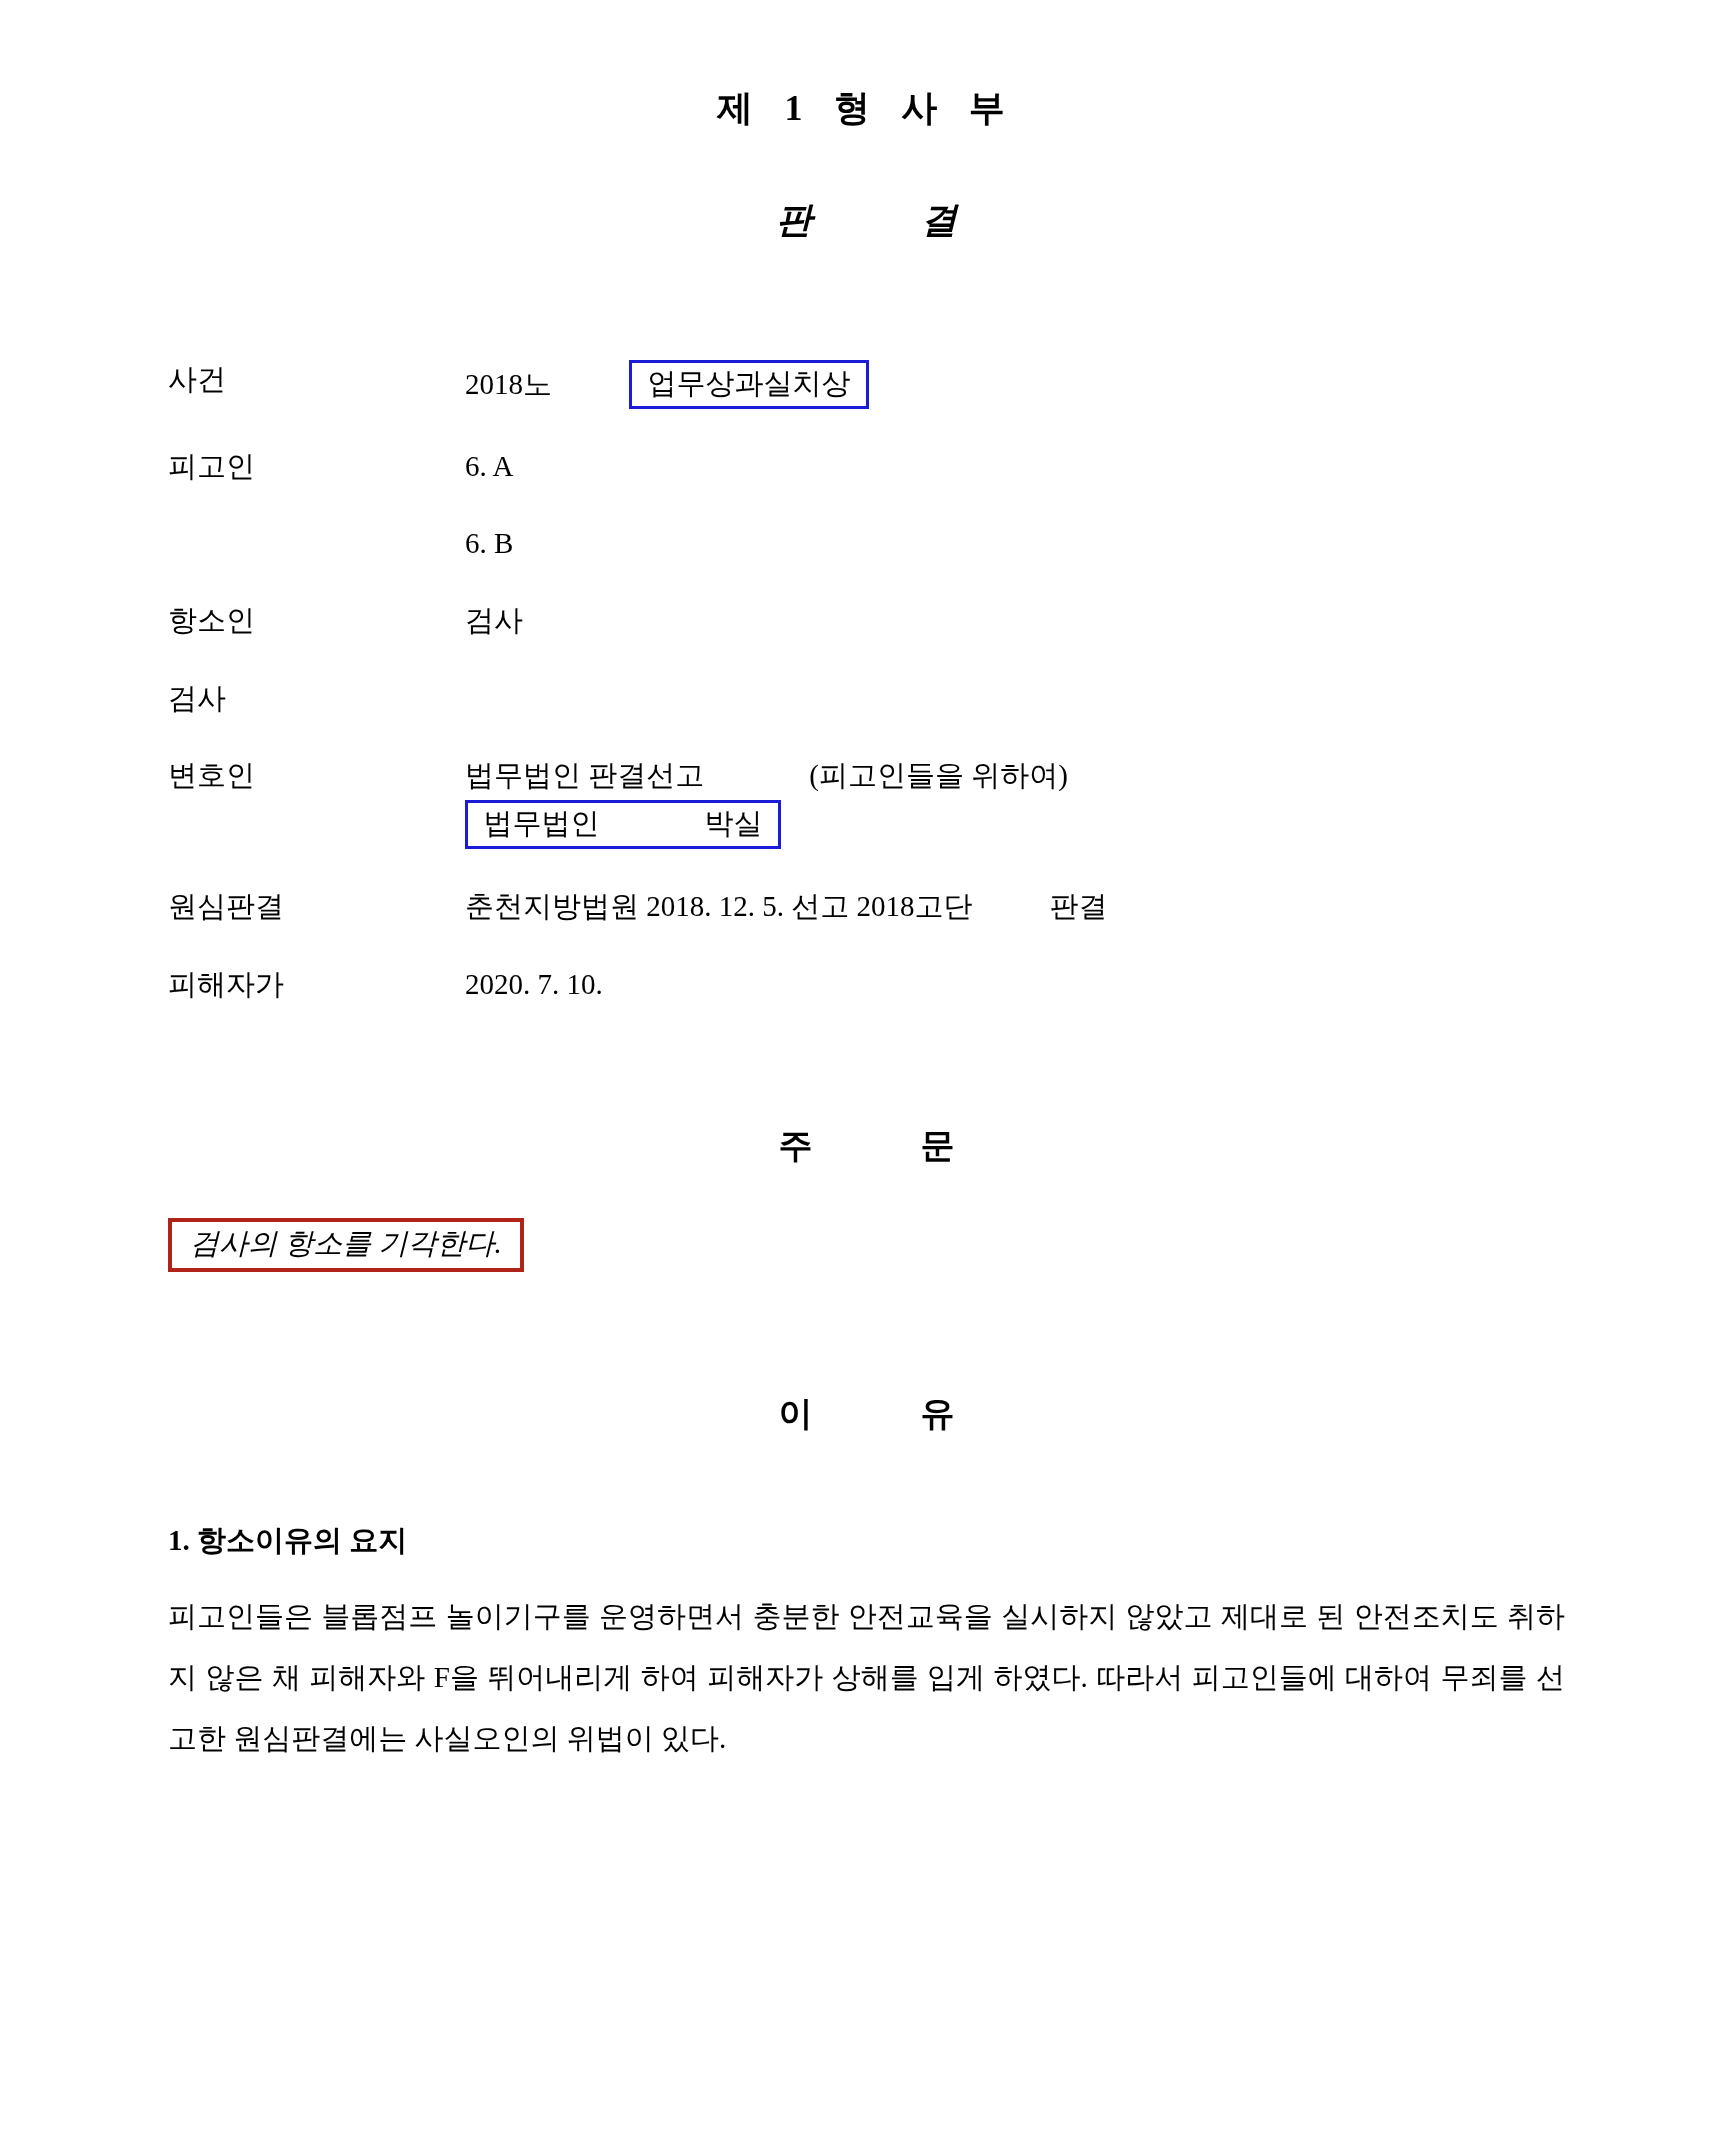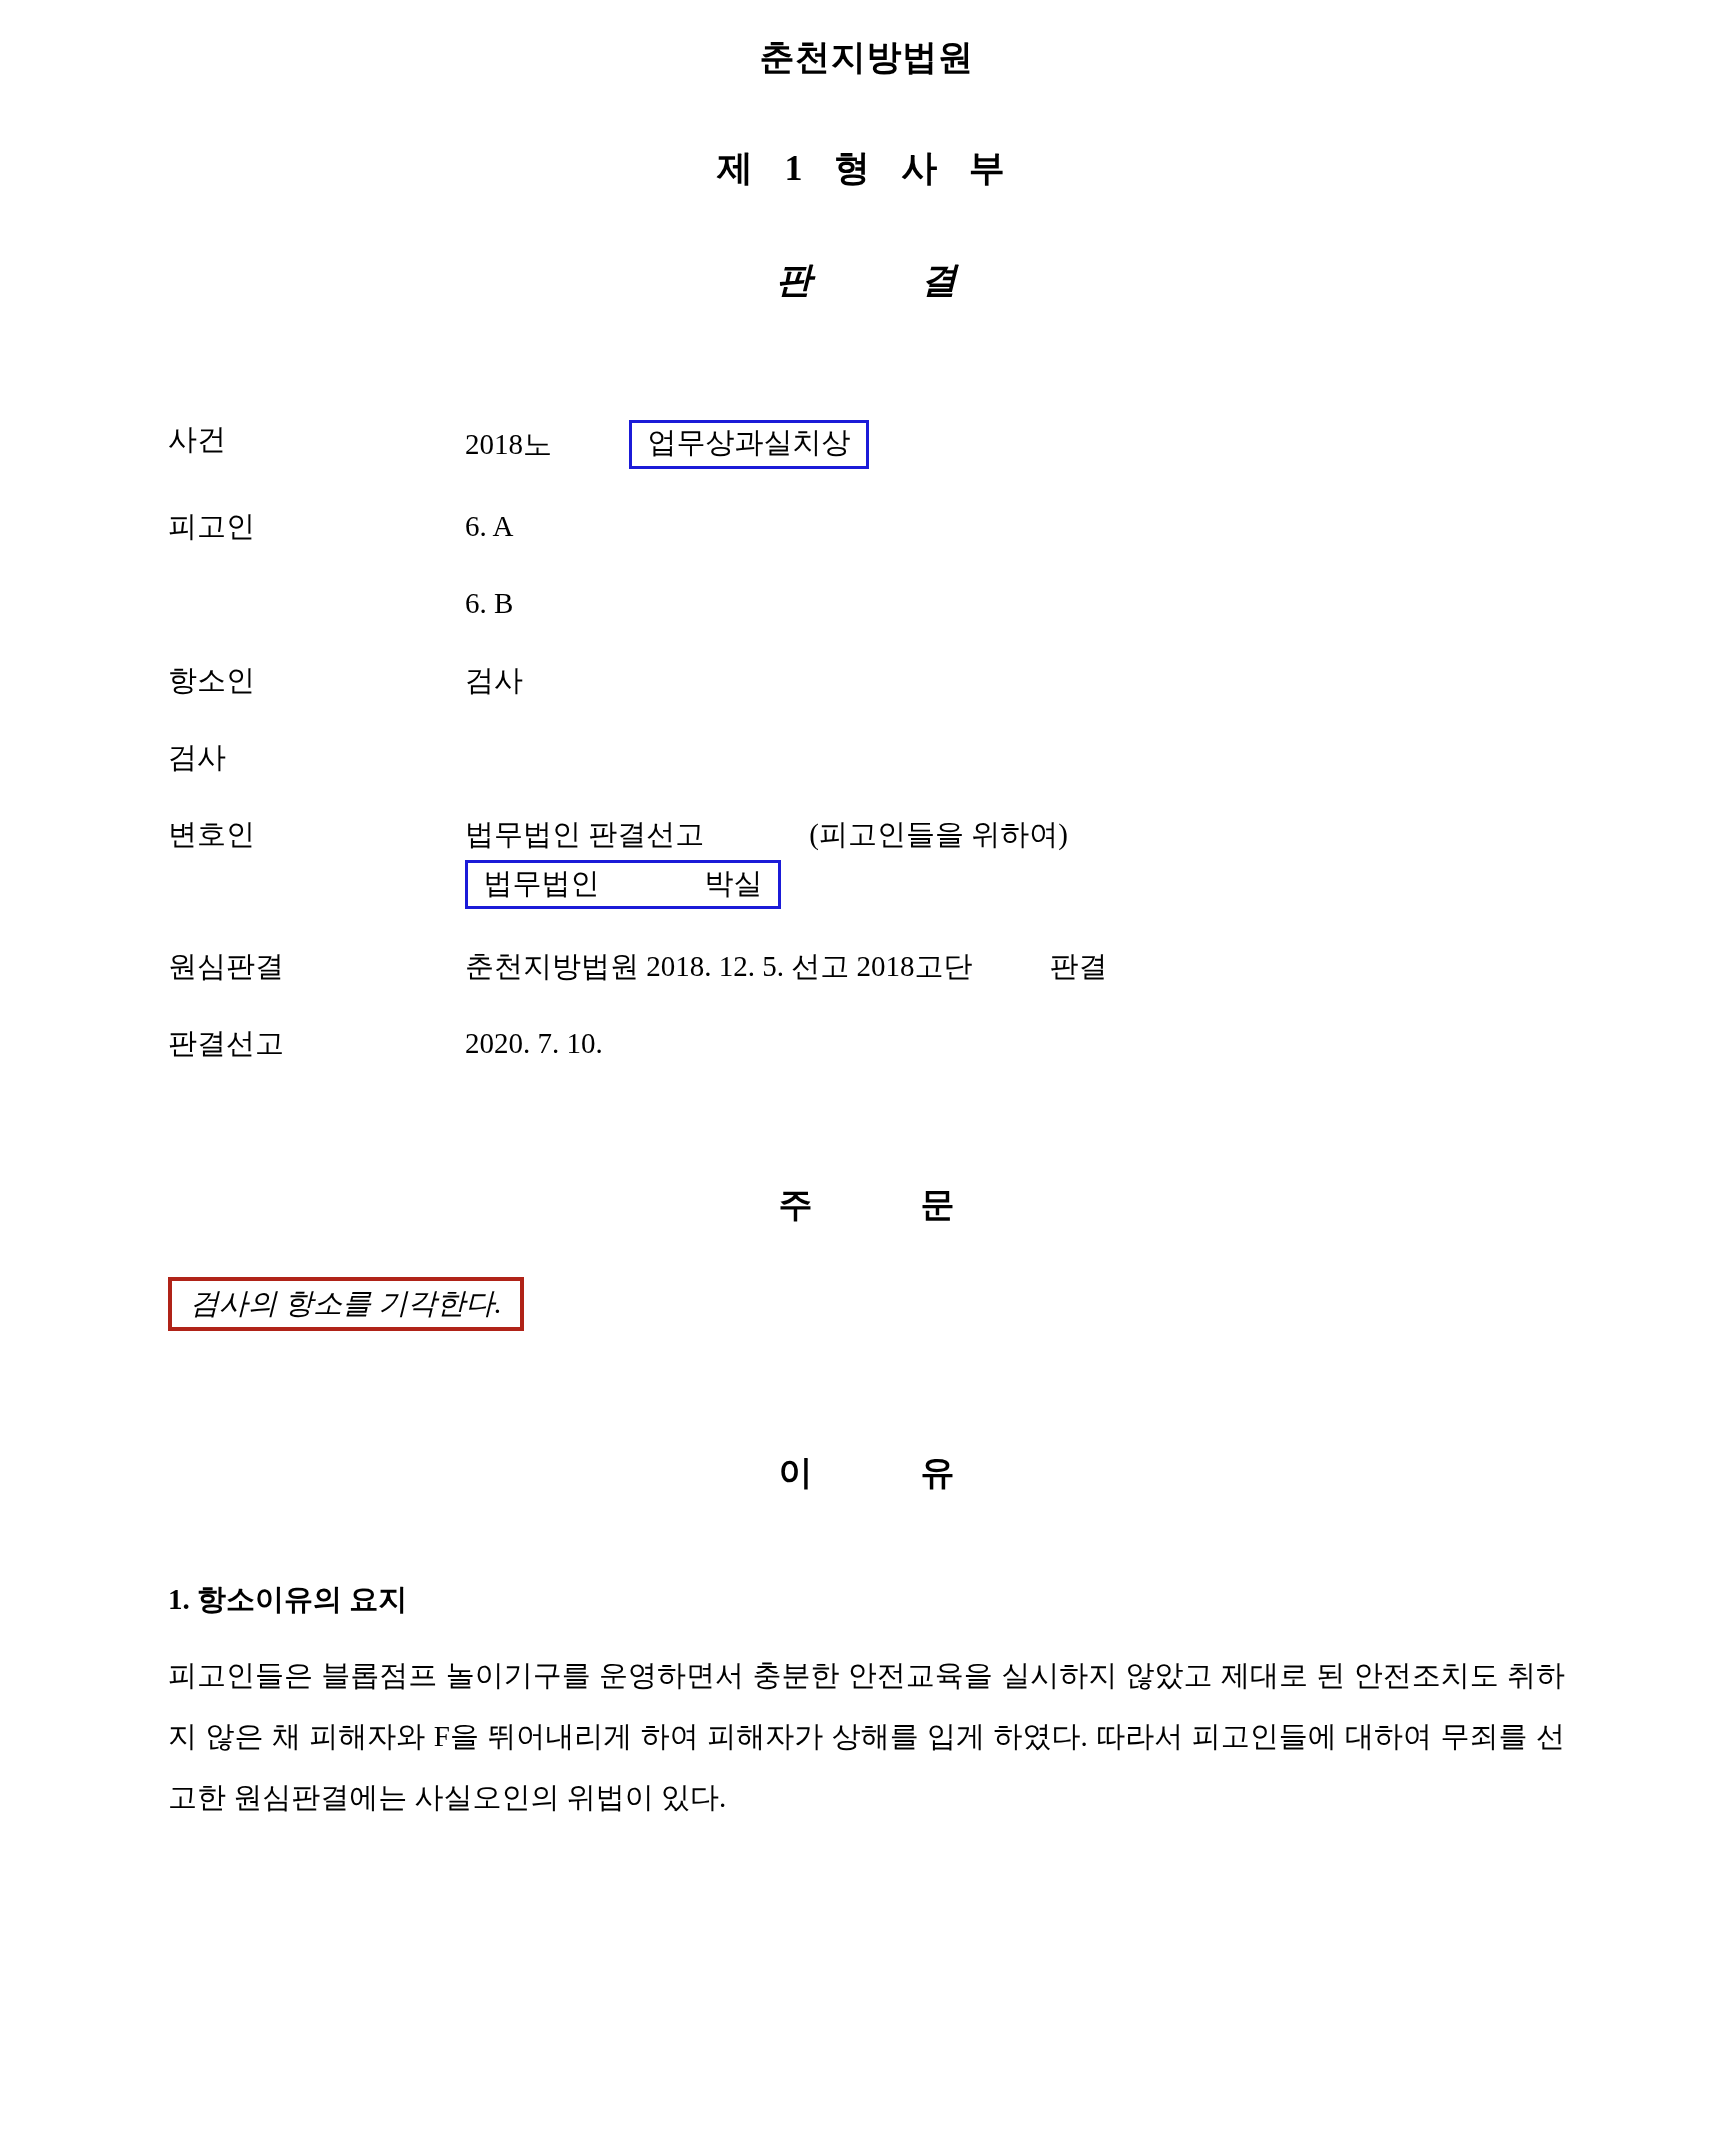--- a/index.html
+++ b/index.html
@@ -134,7 +134,6 @@
 <div class="page">
   <div class="inner">
 
-    <div class="court-name">춘천지방법원</div>
 
     <div class="division">제 1 형 사 부</div>
 

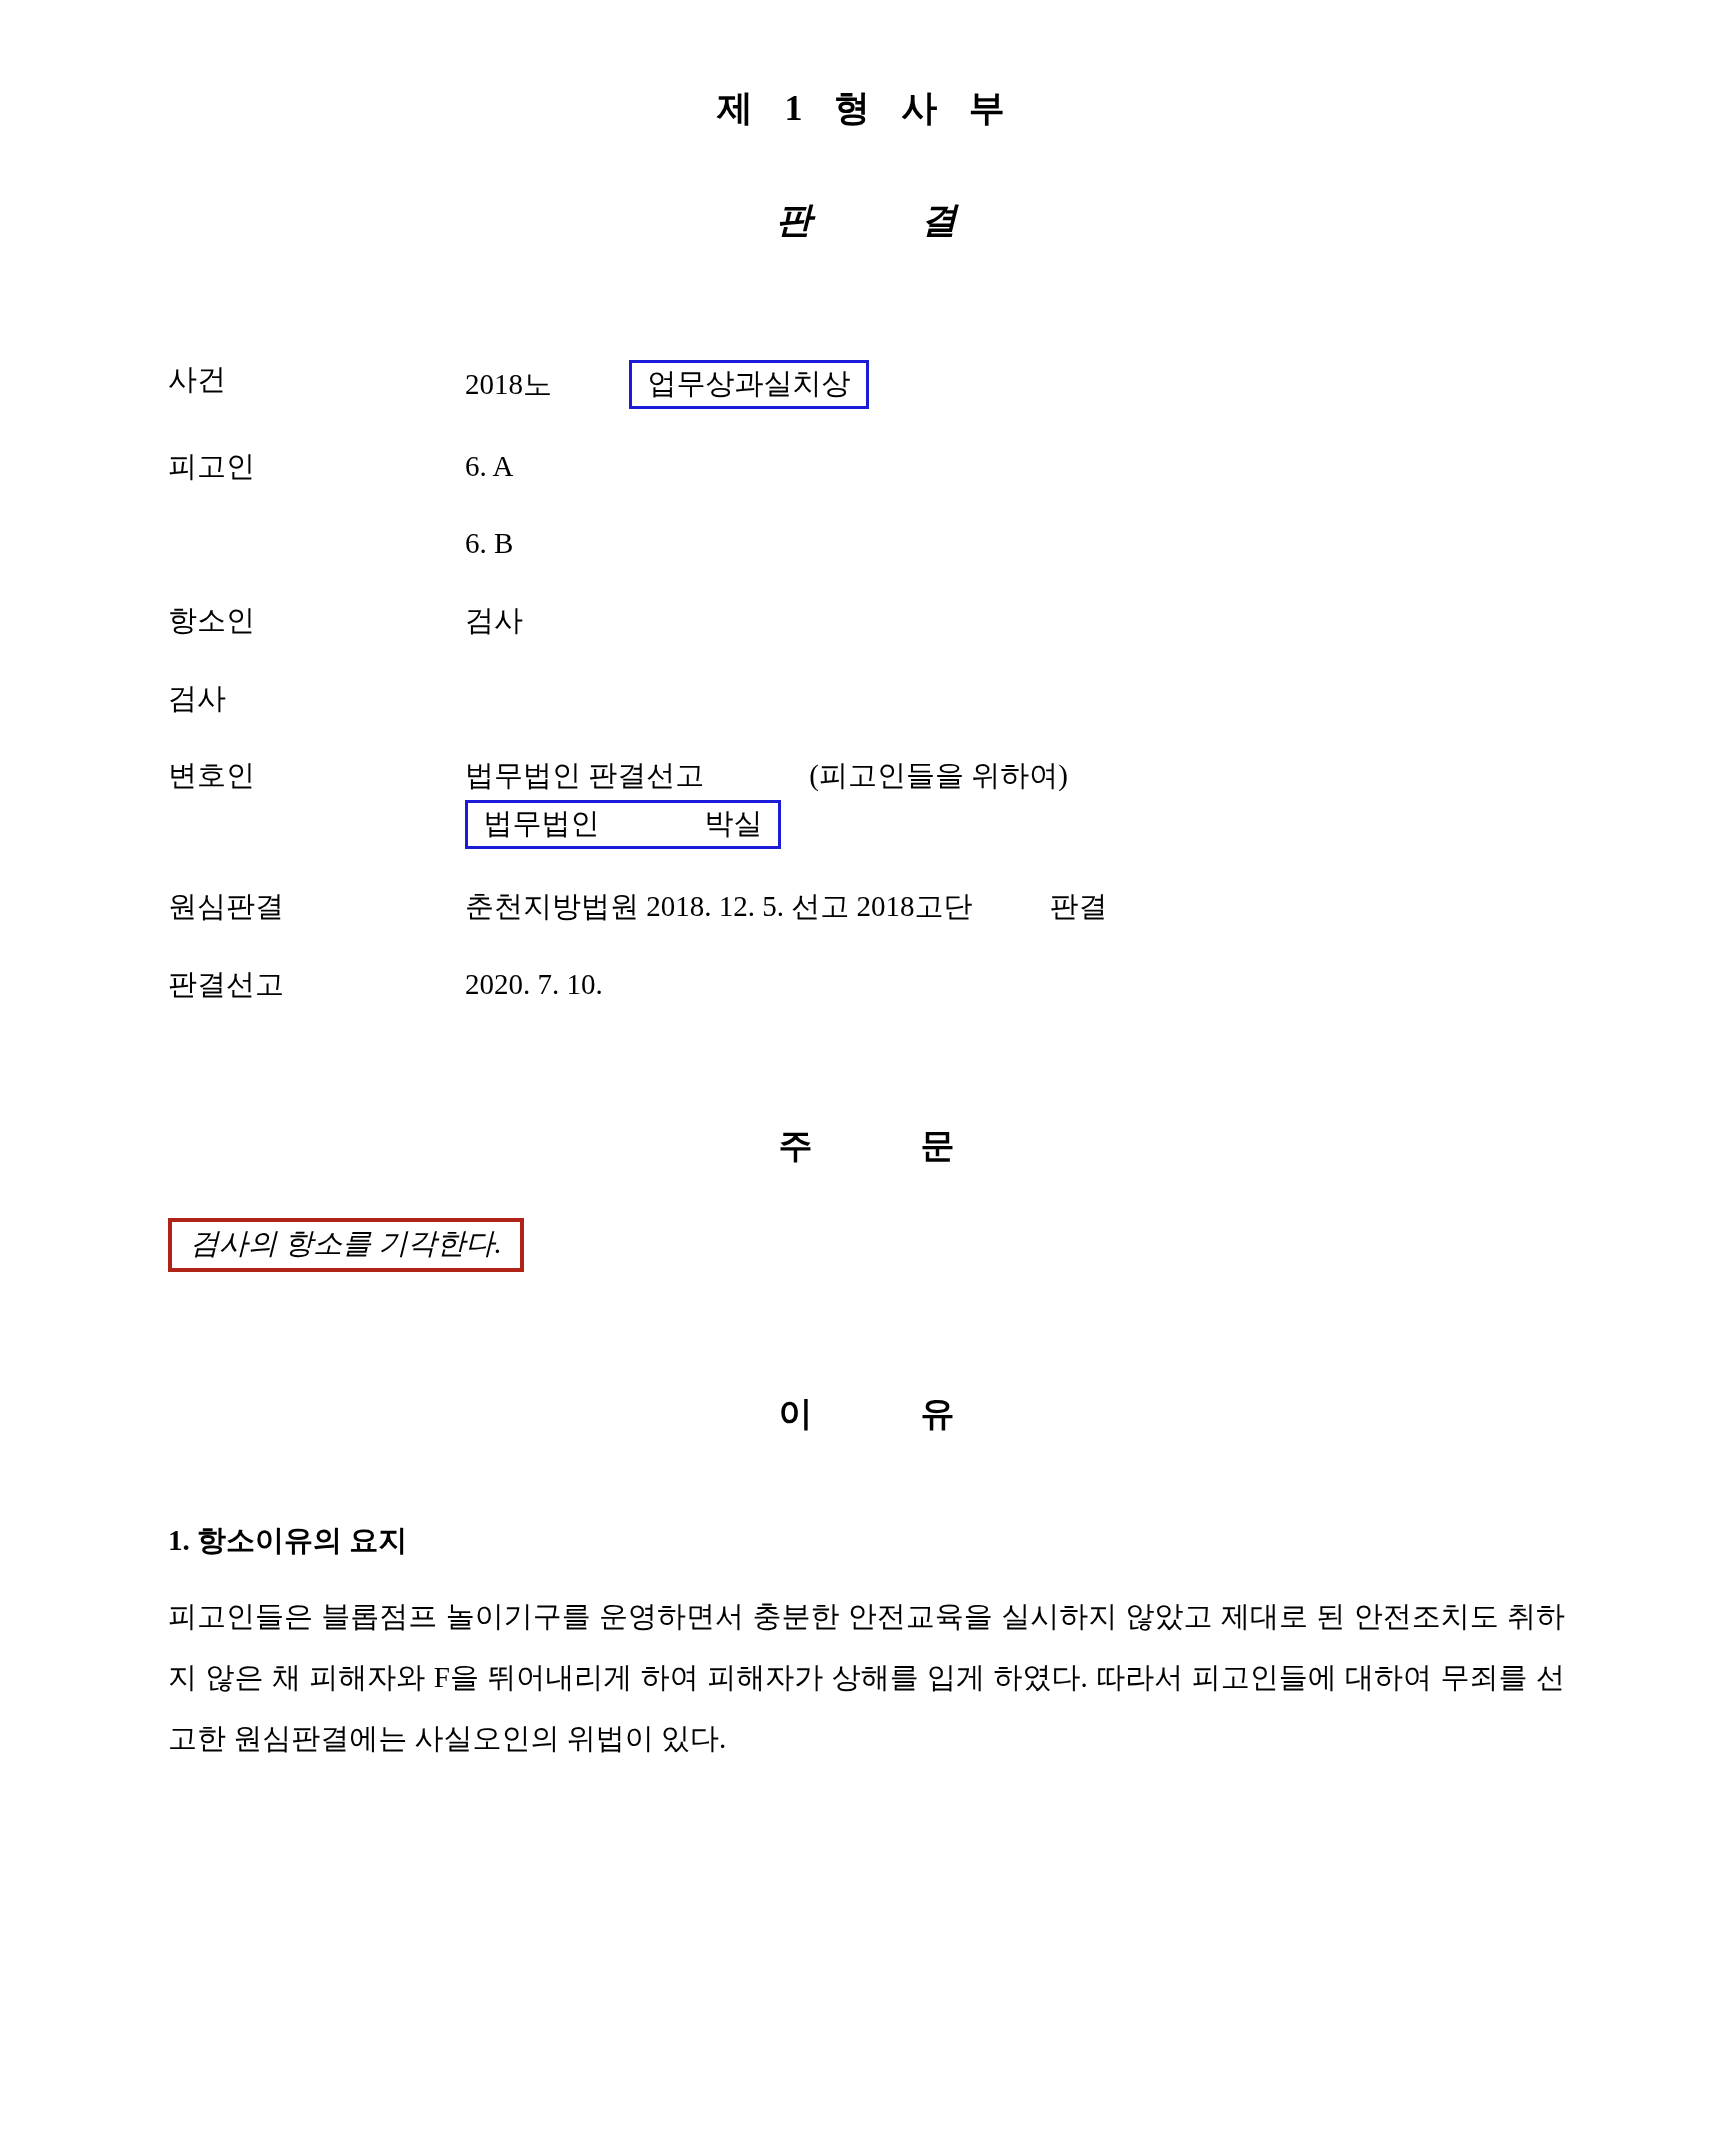--- a/index.html
+++ b/index.html
@@ -202,7 +202,7 @@
       </div>
 
       <div class="meta-row">
-        <div class="meta-label">판결선고</div>
+        <div class="meta-label">피해자가</div>
         <div class="meta-value">2020. 7. 10.</div>
       </div>
 

